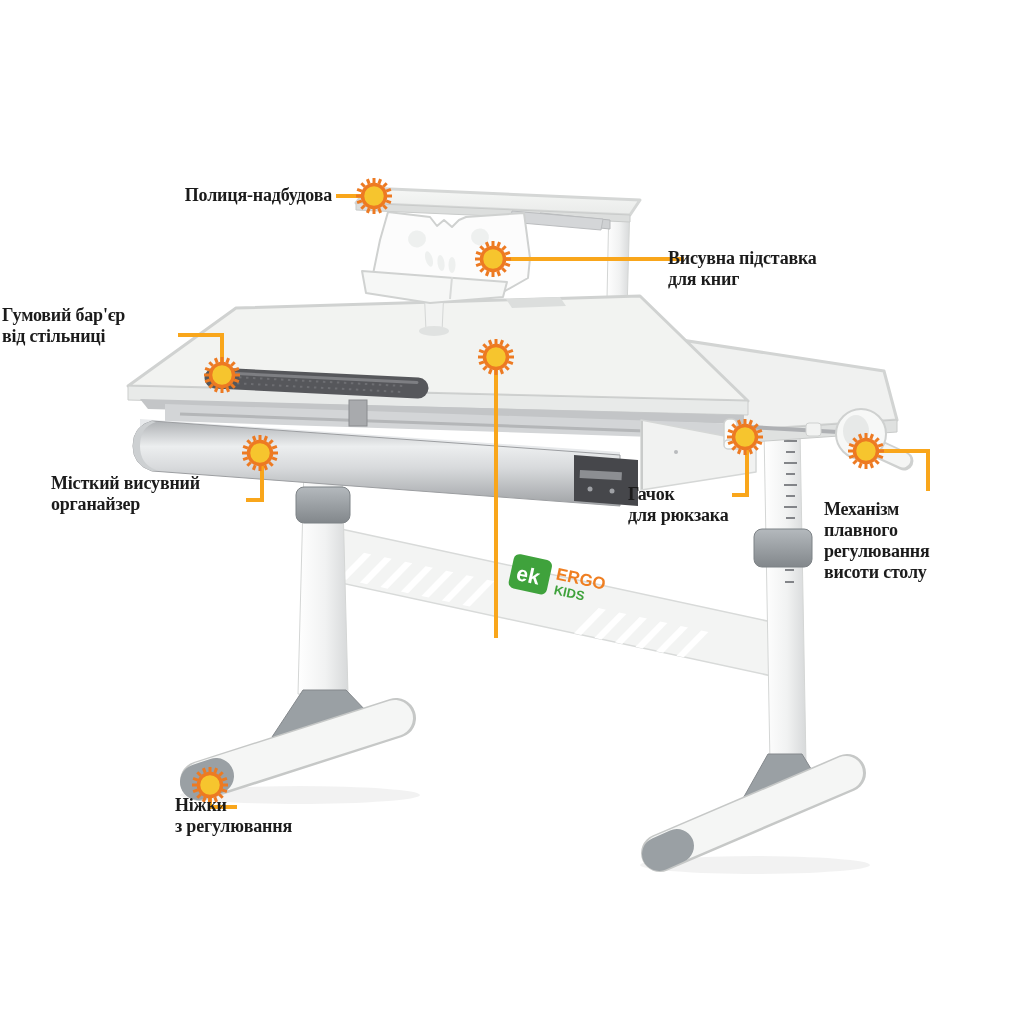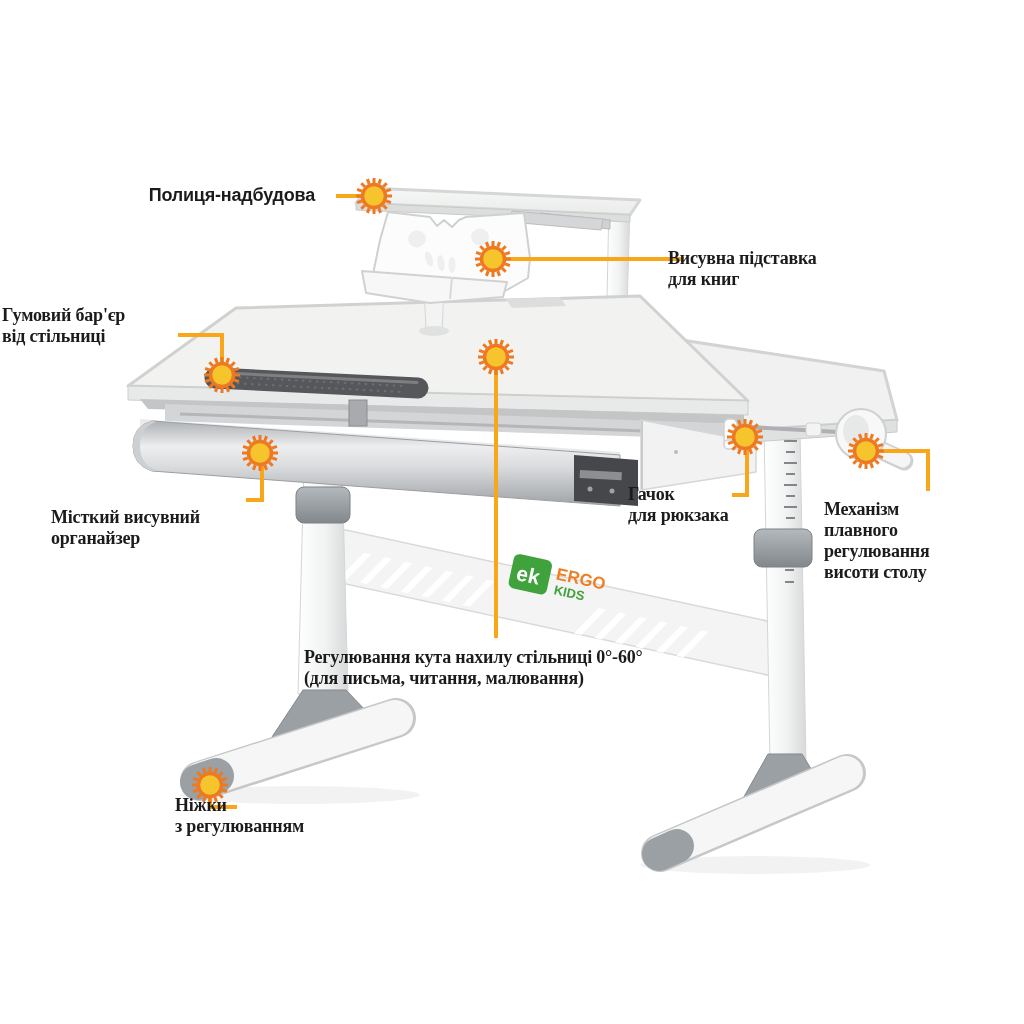--- a/index.html
+++ b/index.html
@@ -19,7 +19,7 @@
   }
   .ta-r{text-align:right;}
   .ta-c{text-align:left;font-family:Liberation Serif, serif;}
-  .lbl-shelf{left:103px;top:185px;width:212px;}
+  .lbl-shelf{left:120px;top:185px;width:212px;font-family:Liberation Serif, serif;}
   .lbl-bookstand{left:668px;top:248px;width:220px;}
   .lbl-barrier{left:2px;top:305px;width:200px;}
   .lbl-organizer{left:51px;top:507px;width:210px;}

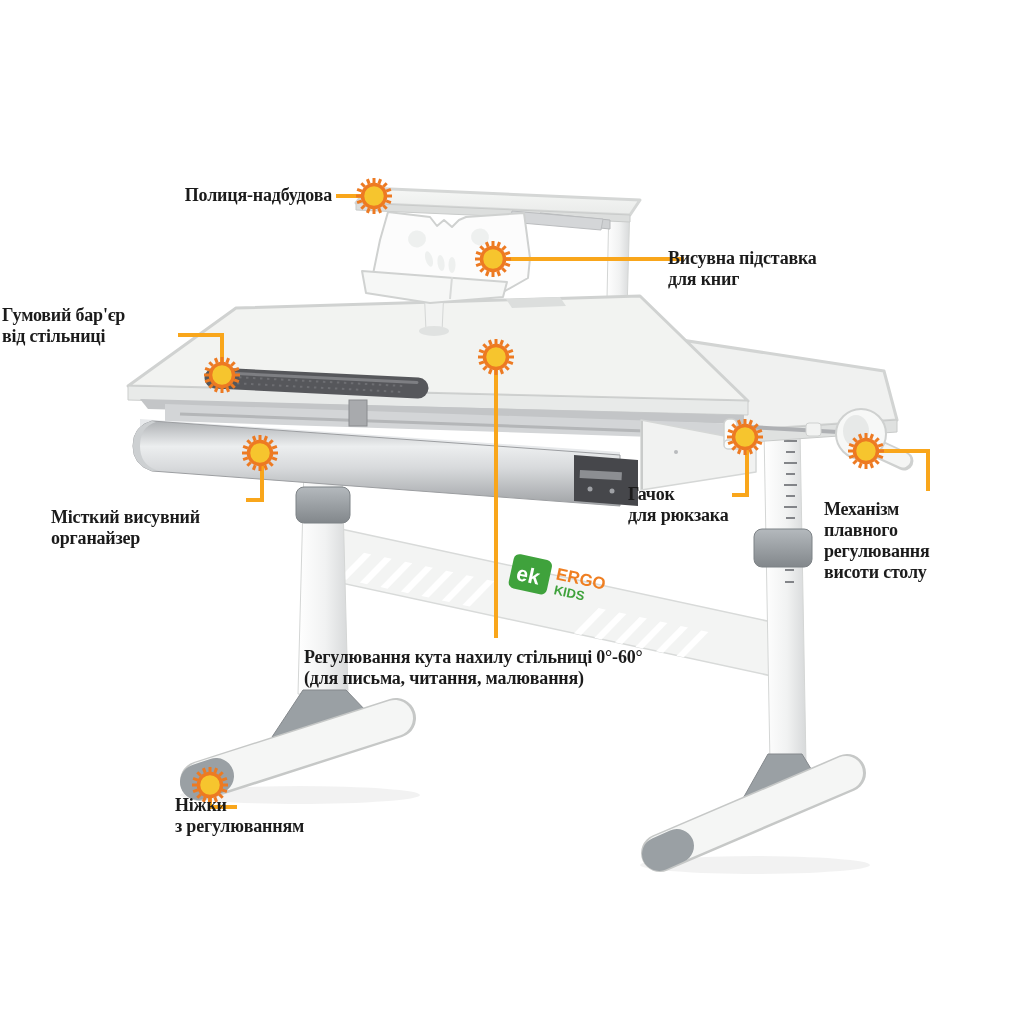--- a/index.html
+++ b/index.html
@@ -22,7 +22,7 @@
   .lbl-shelf{left:120px;top:185px;width:212px;font-family:Liberation Serif, serif;}
   .lbl-bookstand{left:668px;top:248px;width:220px;}
   .lbl-barrier{left:2px;top:305px;width:200px;}
-  .lbl-organizer{left:51px;top:507px;width:210px;}
+  .lbl-organizer{left:51px;top:473px;width:210px;}
   .lbl-hook{left:628px;top:484px;width:210px;}
   .lbl-mechanism{left:824px;top:499px;width:210px;}
   .lbl-tilt{left:304px;top:647px;width:500px;}

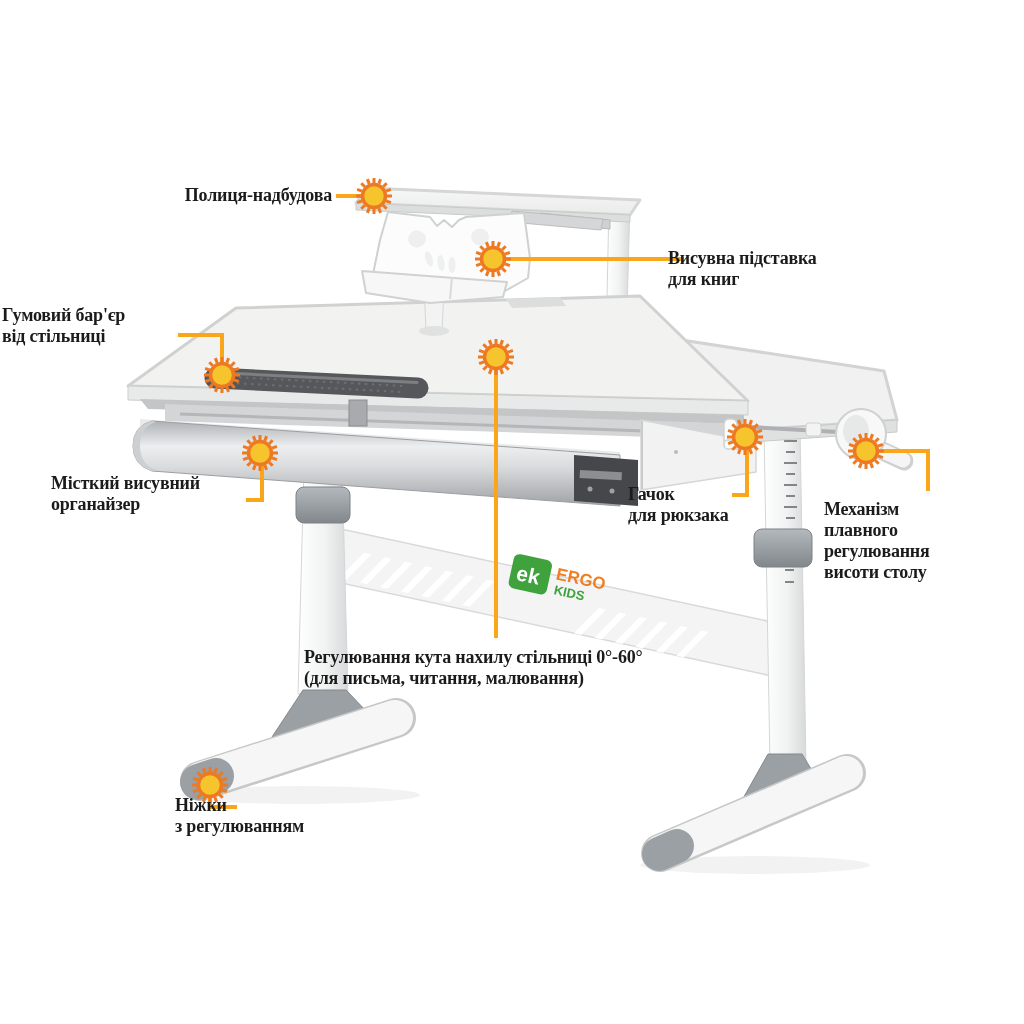--- a/index.html
+++ b/index.html
@@ -242,8 +242,6 @@
 плавного
 регулювання
 висоти столу</div>
-  <div class="callout ta-c lbl-tilt">Регулювання кута нахилу стільниці 0°-60°
-(для письма, читання, малювання)</div>
   <div class="callout ta-c lbl-feet">Ніжки
 з регулюванням</div>
 

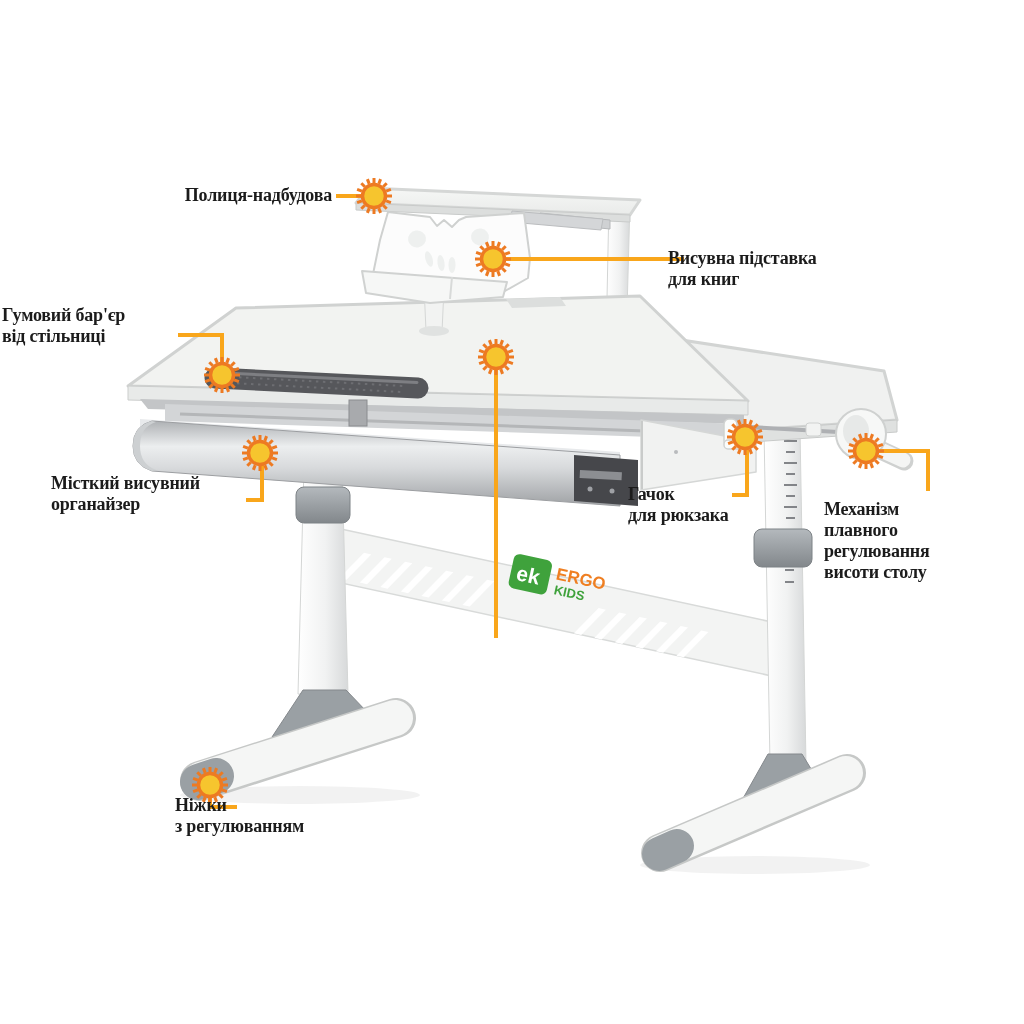--- a/index.html
+++ b/index.html
@@ -243,7 +243,7 @@
 регулювання
 висоти столу</div>
   <div class="callout ta-c lbl-feet">Ніжки
-з регулюванням</div>
+з регулювання</div>
 
 </div>
 

